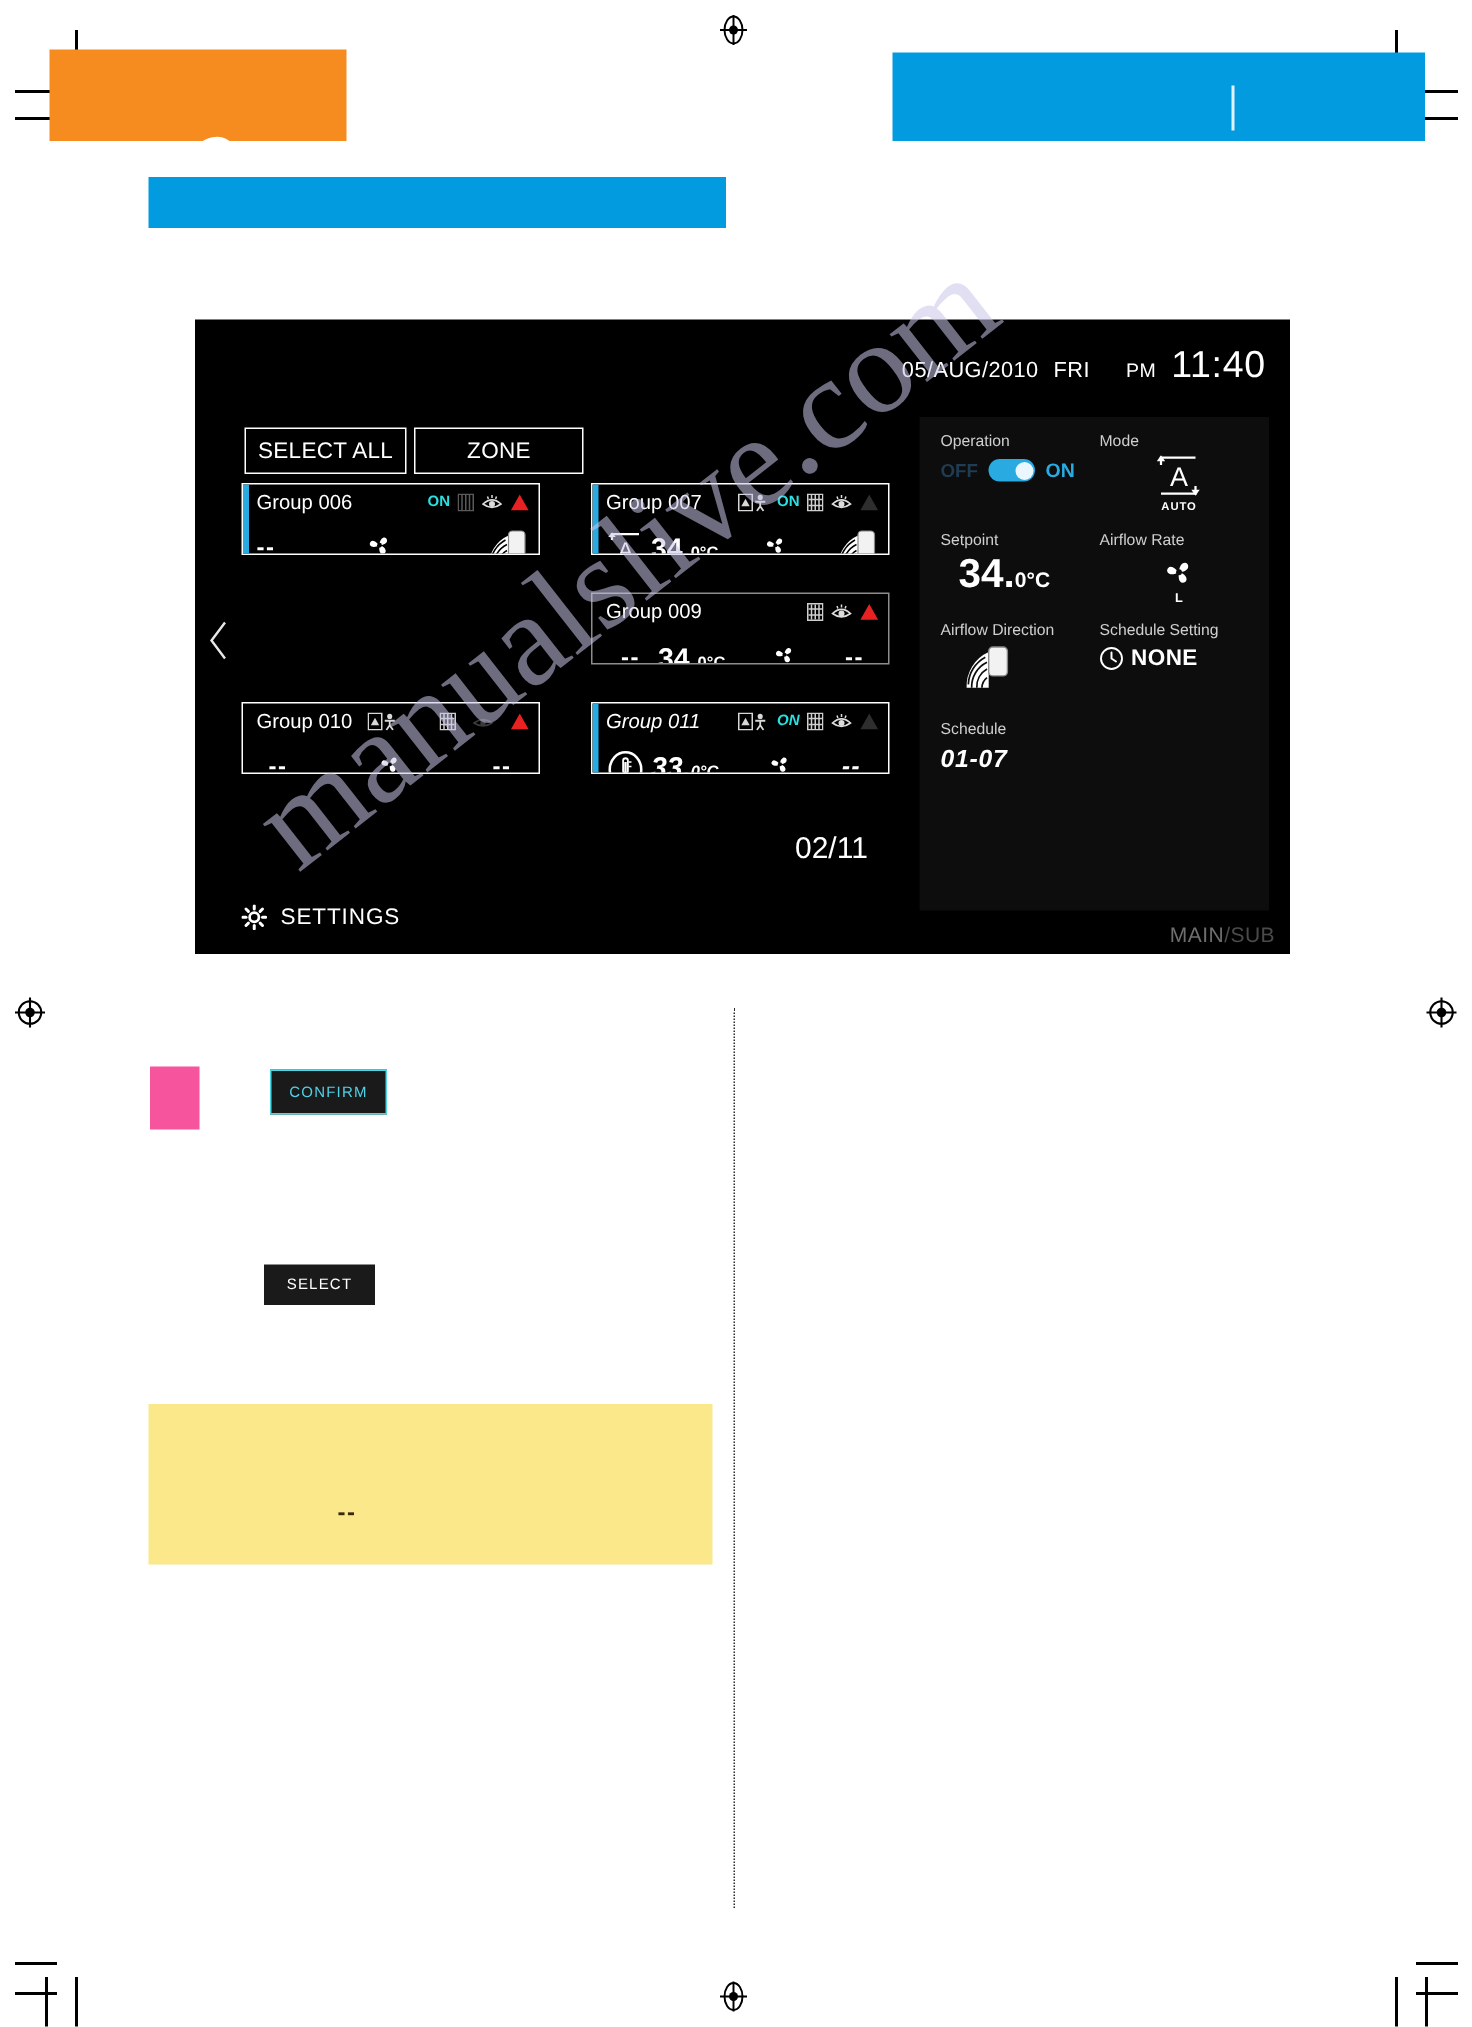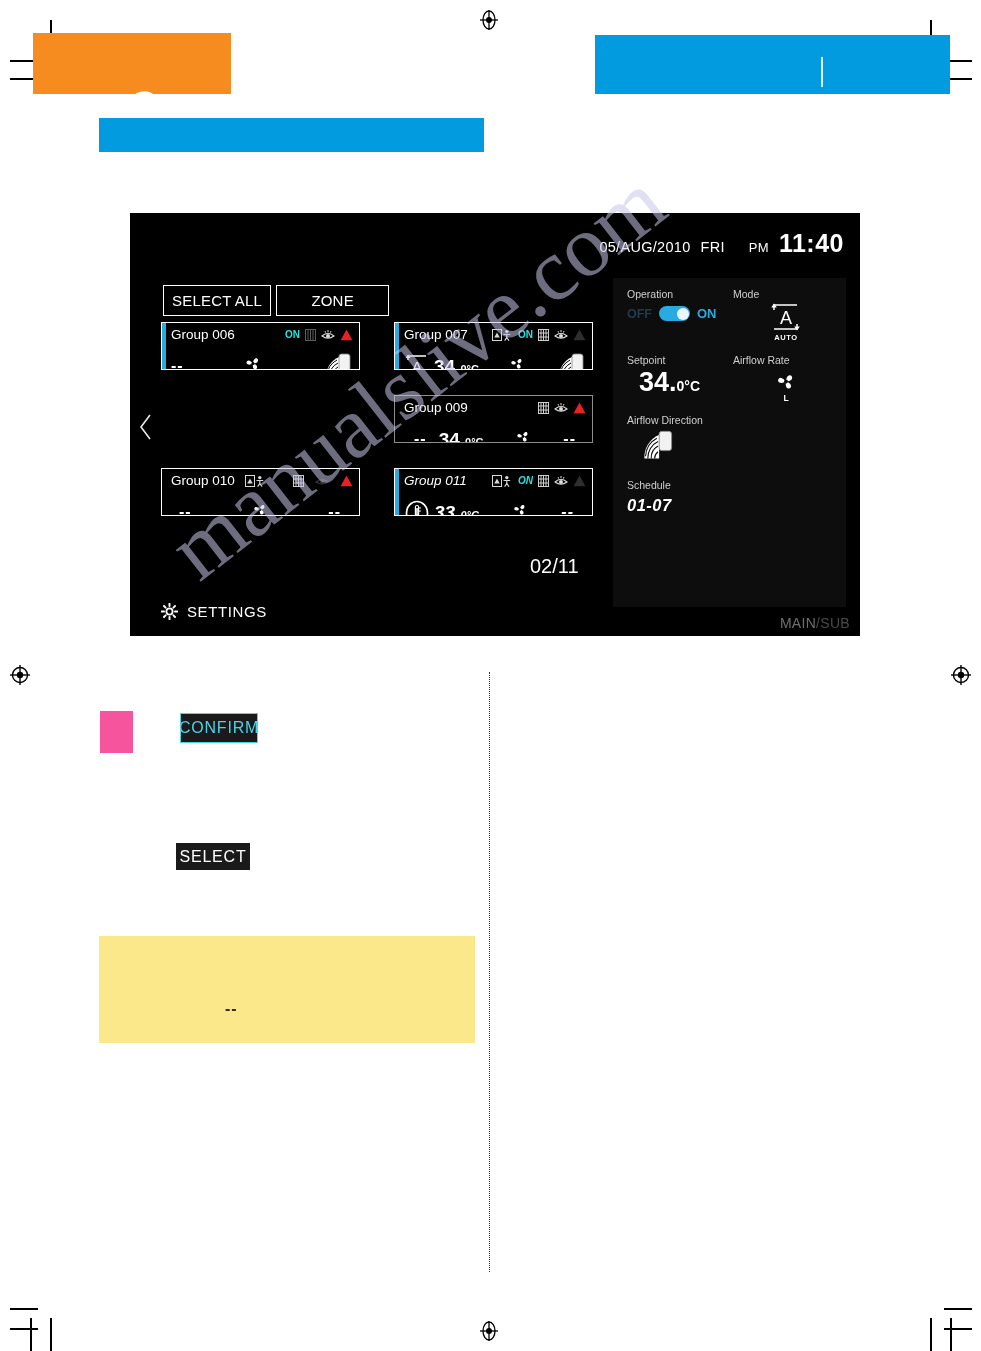--- a/index.html
+++ b/index.html
@@ -30,7 +30,7 @@
   }
   .scr-datetime .dt-date{font-size:14.5px;}
   .scr-datetime .dt-ampm{font-size:13px;margin-left:14px;}
-  .scr-datetime .dt-time{font-size:25px;font-weight:bold;letter-spacing:.5px;text-align:right;}
+  .scr-datetime .dt-time{font-size:25px;font-weight:normal;letter-spacing:.5px;text-align:right;}
 
   
   .topbtns{position:absolute;left:33px;top:72px;display:flex;gap:5px;}

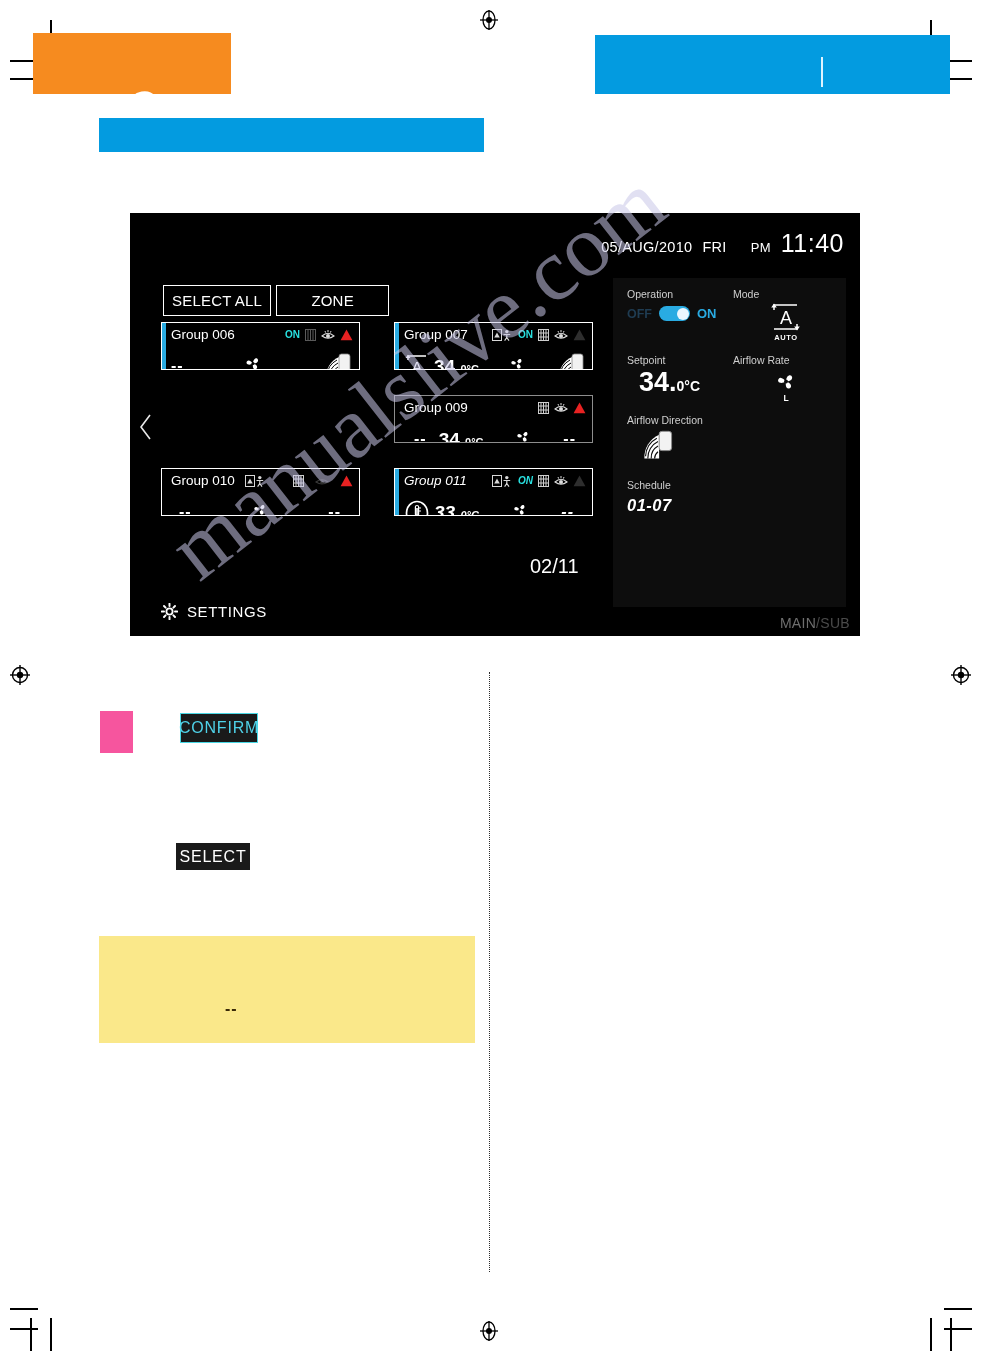--- a/index.html
+++ b/index.html
@@ -637,6 +637,18 @@
             </svg>
           </div>
         </div>
+        <div class="cp-col">
+          <div class="cp-label">Schedule Setting</div>
+          <div class="sched">
+            <span class="ic">
+              <svg width="16" height="16" viewBox="0 0 16 16">
+                <circle cx="8" cy="8" r="7" fill="none" stroke="#fff" stroke-width="1.3"></circle>
+                <path d="M8 4 L8 8 L11 10" fill="none" stroke="#fff" stroke-width="1.3" stroke-linecap="round"></path>
+              </svg>
+            </span>
+            <span class="txt">NONE</span>
+          </div>
+        </div>
       </div>
 
       <div class="cp-row" style="margin-top:13px;">

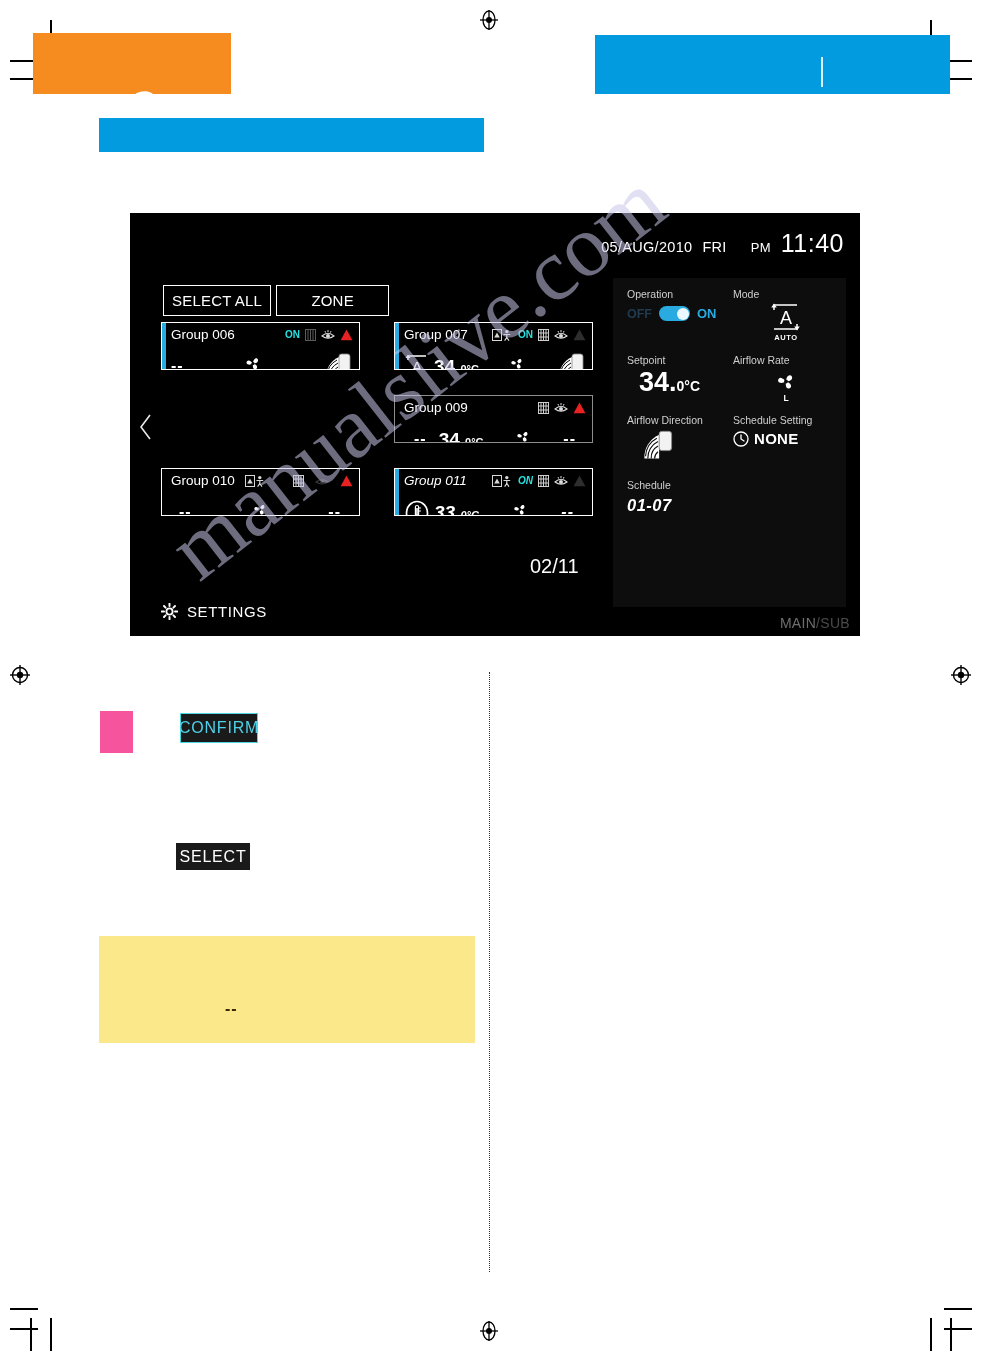--- a/index.html
+++ b/index.html
@@ -125,7 +125,7 @@
   }
   .chip{
     position:absolute;display:flex;align-items:center;justify-content:center;
-    background:#1a1a1a;font-size:16px;letter-spacing:.8px;box-sizing:border-box;
+    background:#1a1a1a;font-size:10px;letter-spacing:.8px;box-sizing:border-box;
   }
   .chip.confirm{left:180px;top:713px;width:78px;height:30px;border:1.5px solid #49D7E4;color:#4FD2E8;}
   .chip.reset{left:176px;top:843px;width:74px;height:27px;border:none;color:#ffffff;}

